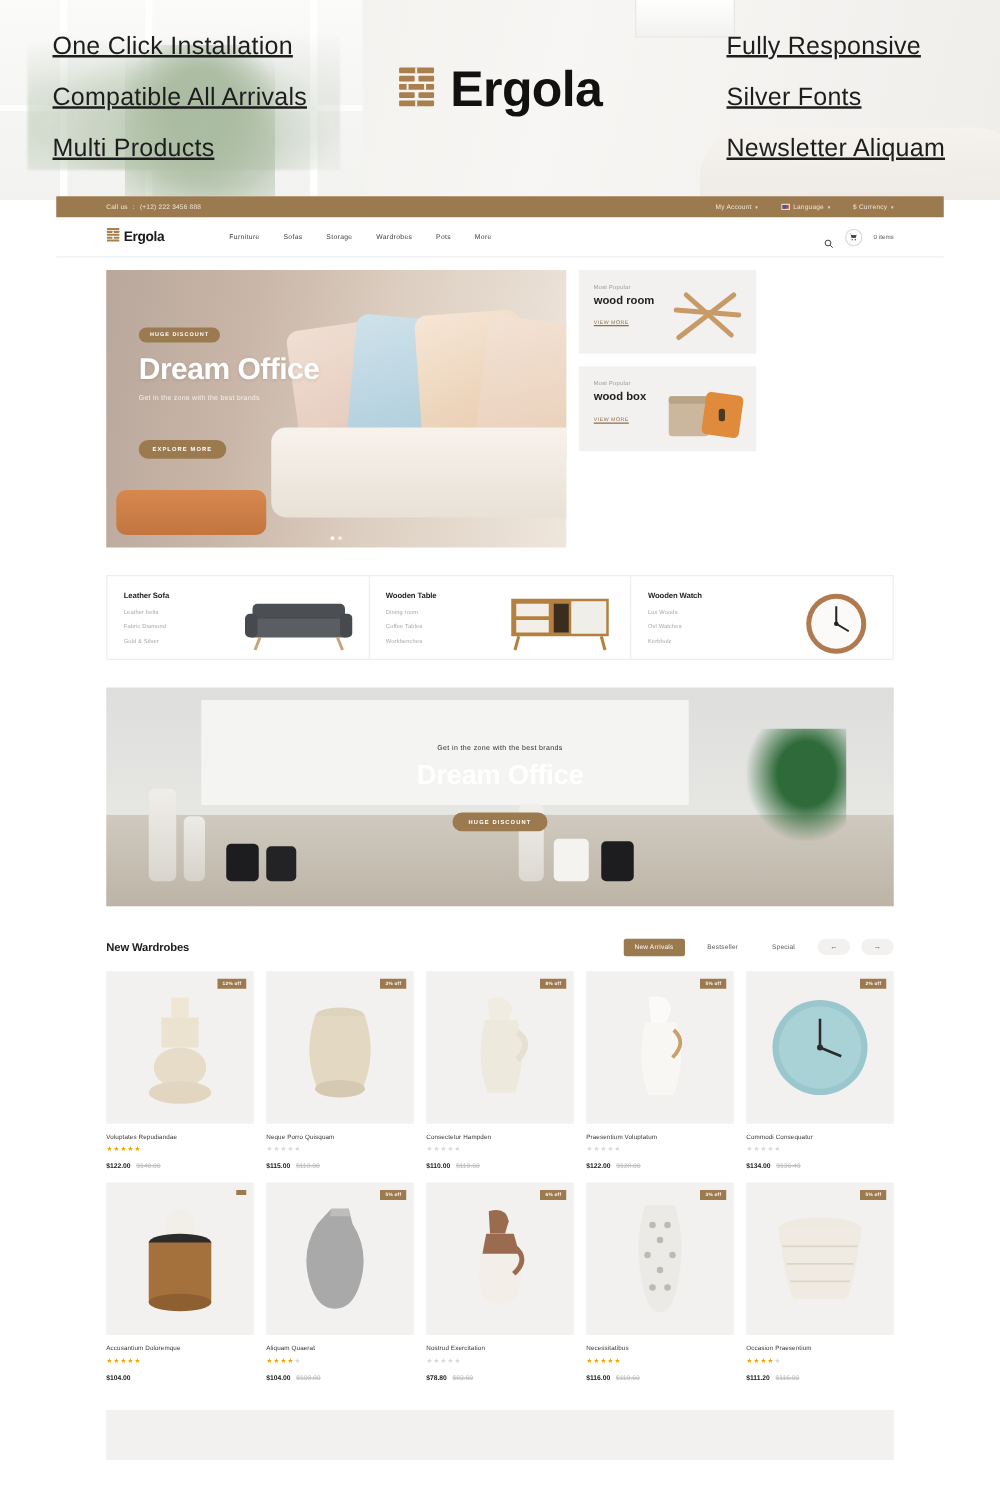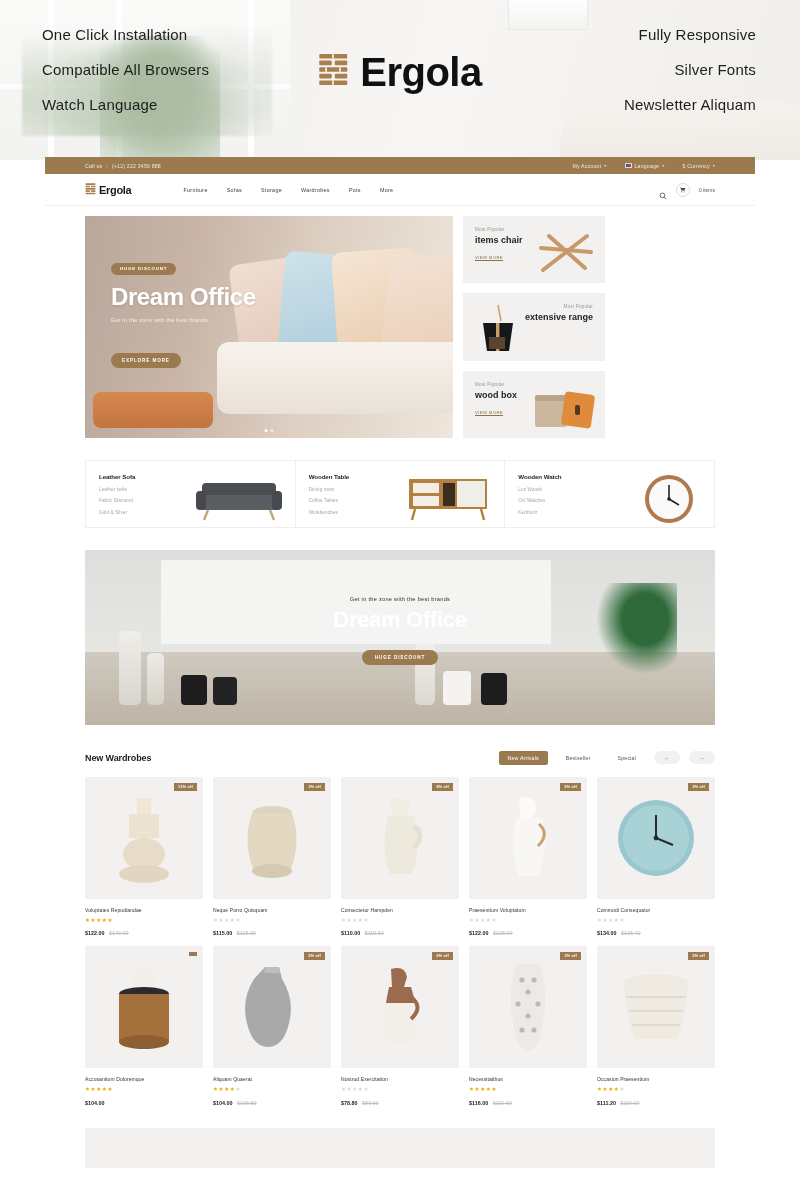--- a/index.html
+++ b/index.html
@@ -62,8 +62,8 @@
   .promo-col.left { left: 42px; }
   .promo-col.right { right: 44px; text-align: right; }
   .promo-line {
-    font-size: 15px; color: #1d1d1d; letter-spacing: .2px;
-    margin-bottom: 18px; white-space: nowrap;
+    font-size: 20px; color: #1d1d1d; letter-spacing: .2px;
+    margin-bottom: 18px; white-space: nowrap; text-decoration: underline;
   }
   .brand-center {
     position: absolute; left: 50%; top: 52px; transform: translateX(-50%);

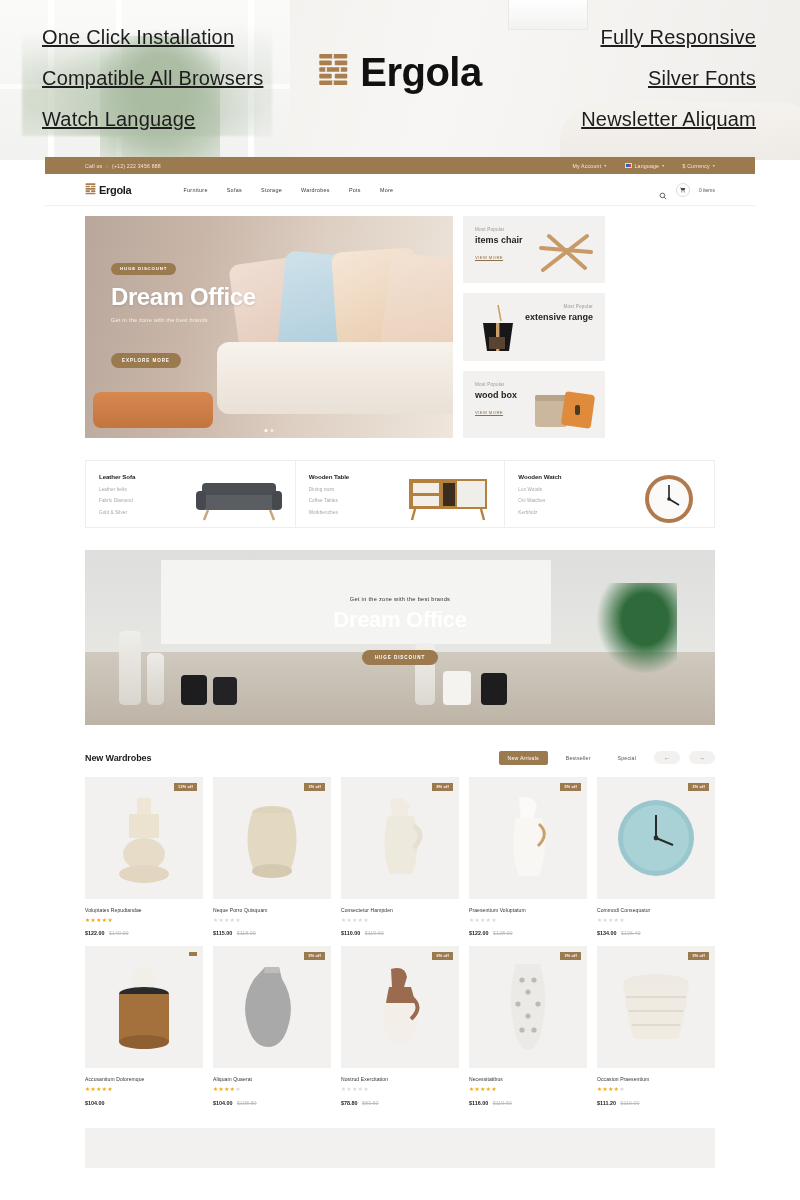--- a/index.html
+++ b/index.html
@@ -60,7 +60,7 @@
 
   .promo-col { position: absolute; top: 26px; }
   .promo-col.left { left: 42px; }
-  .promo-col.right { right: 44px; text-align: right; }
+  .promo-col.right { right: 44px; text-align: left; }
   .promo-line {
     font-size: 20px; color: #1d1d1d; letter-spacing: .2px;
     margin-bottom: 18px; white-space: nowrap; text-decoration: underline;

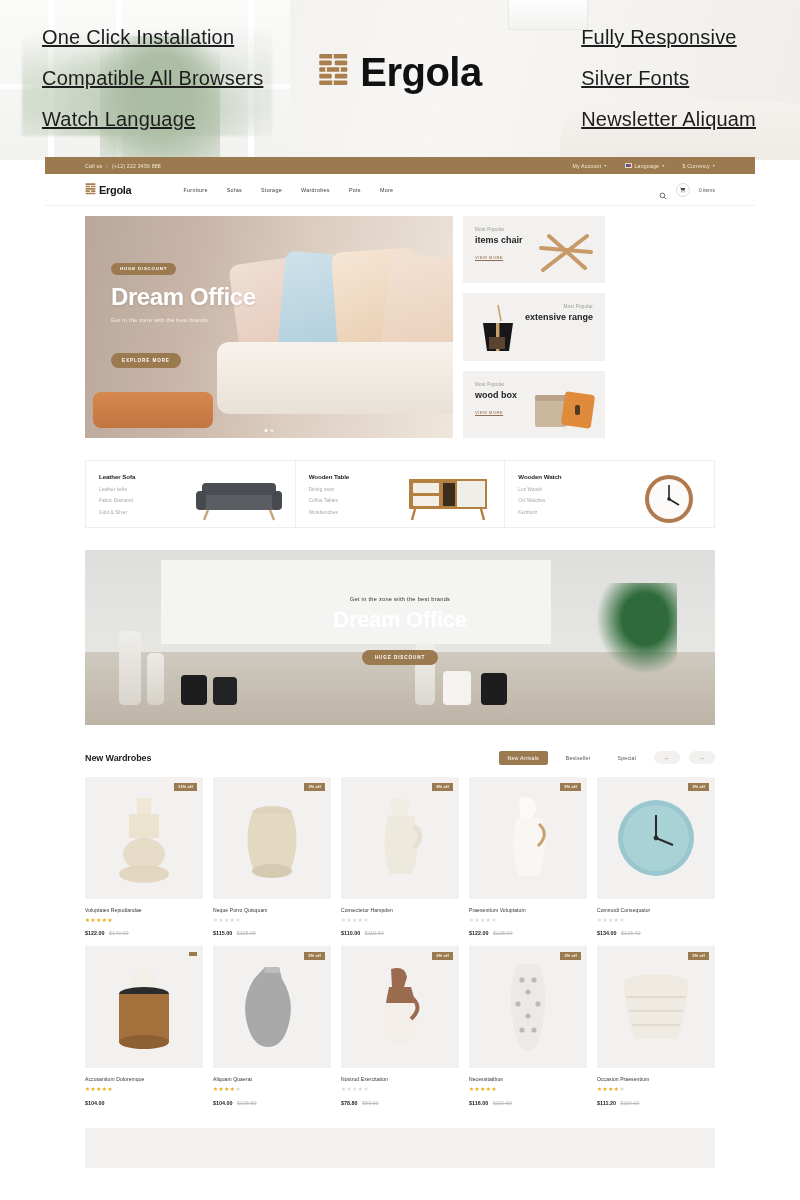--- a/index.html
+++ b/index.html
@@ -225,7 +225,7 @@
 
   <div class="promo-col left">
     <div class="promo-line">One Click Installation</div>
-    <div class="promo-line">Compatible All Browsers</div>
+    <div class="promo-line">Compatible All Arrivals</div>
     <div class="promo-line">Watch Language</div>
   </div>
 

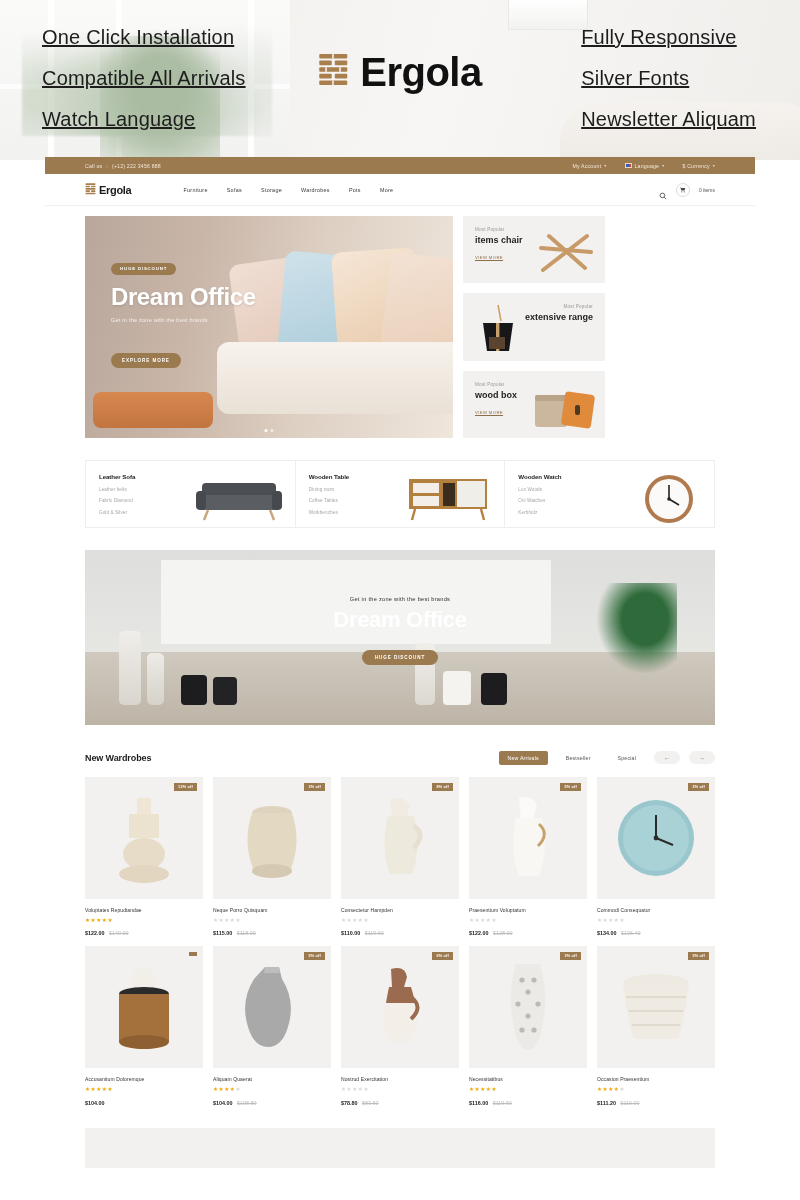--- a/index.html
+++ b/index.html
@@ -226,7 +226,7 @@
   <div class="promo-col left">
     <div class="promo-line">One Click Installation</div>
     <div class="promo-line">Compatible All Arrivals</div>
-    <div class="promo-line">Watch Language</div>
+    <div class="promo-line">Multi Products</div>
   </div>
 
   <div class="promo-col right">

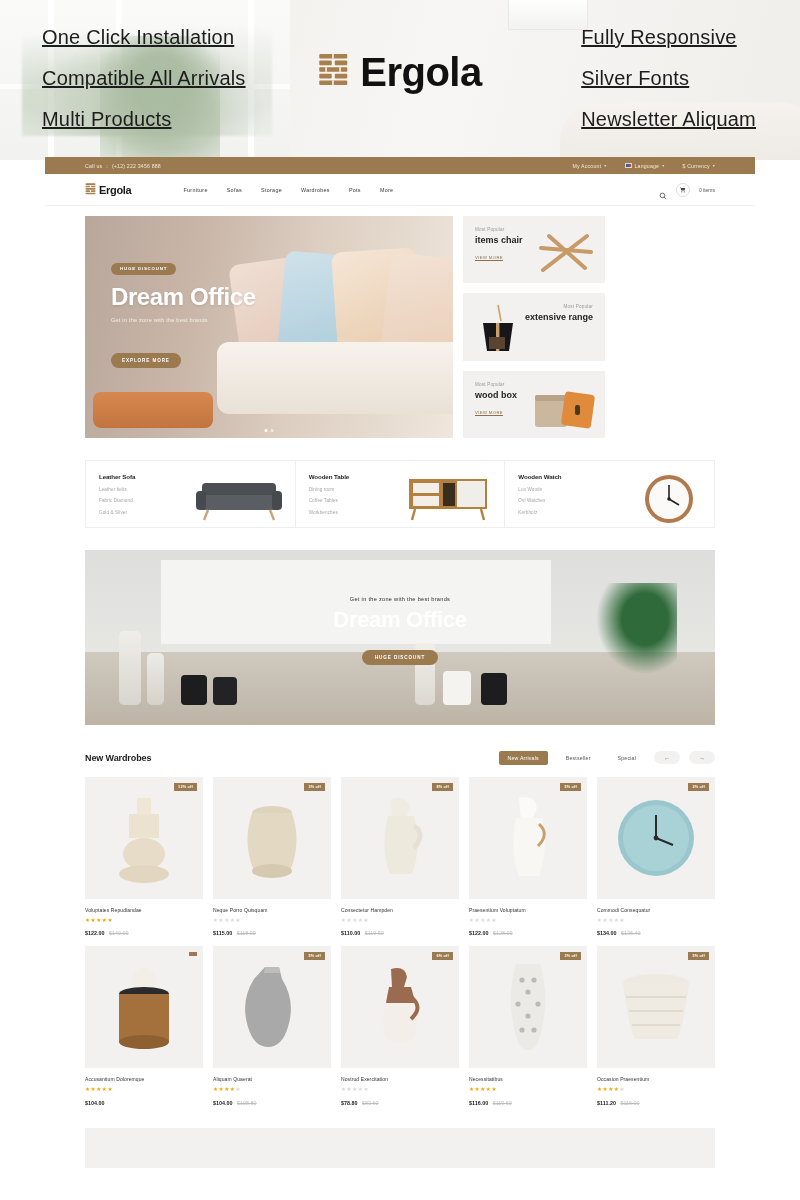--- a/index.html
+++ b/index.html
@@ -353,7 +353,7 @@
 
       <div class="pcard">
         <div class="pc-k">Most Popular</div>
-        <div class="pc-t">items chair</div>
+        <div class="pc-t">wood room</div>
         <div class="pc-l">VIEW MORE</div>
         <span style="position:absolute;right:8px;top:12px;">
           <svg width="62" height="46" viewBox="0 0 62 46">

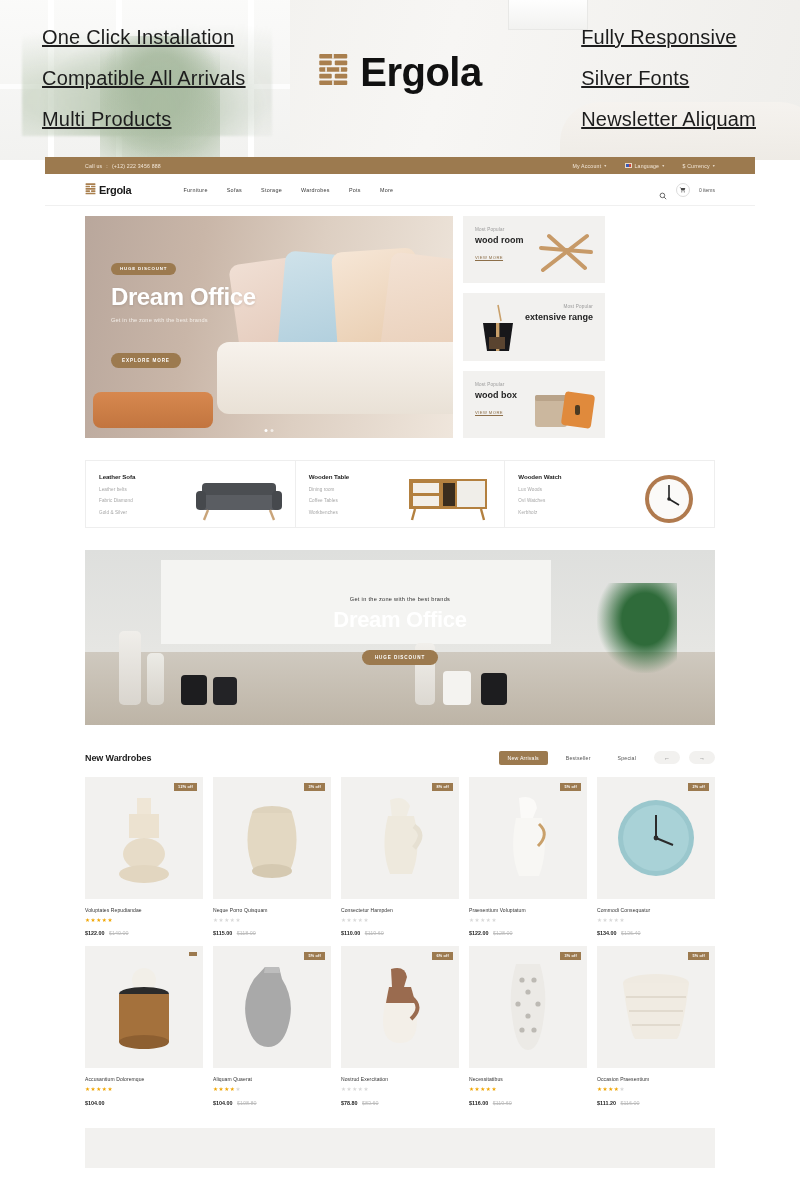--- a/index.html
+++ b/index.html
@@ -366,18 +366,6 @@
         </span>
       </div>
 
-      <div class="pcard alt">
-        <div class="pc-k">Most Popular</div>
-        <div class="pc-t">extensive range</div>
-        <span style="position:absolute;left:12px;top:10px;">
-          <svg width="46" height="52" viewBox="0 0 46 52">
-            <line x1="23" y1="2" x2="26" y2="18" stroke="#c9a06a" stroke-width="1.6"></line>
-            <path d="M8 20 H38 L34 48 H12 Z" fill="#17171a"></path>
-            <rect x="21" y="20" width="3.4" height="28" fill="#c9a06a"></rect>
-            <rect x="14" y="34" width="16" height="12" fill="#5a4430"></rect>
-          </svg>
-        </span>
-      </div>
 
       <div class="pcard">
         <div class="pc-k">Most Popular</div>

